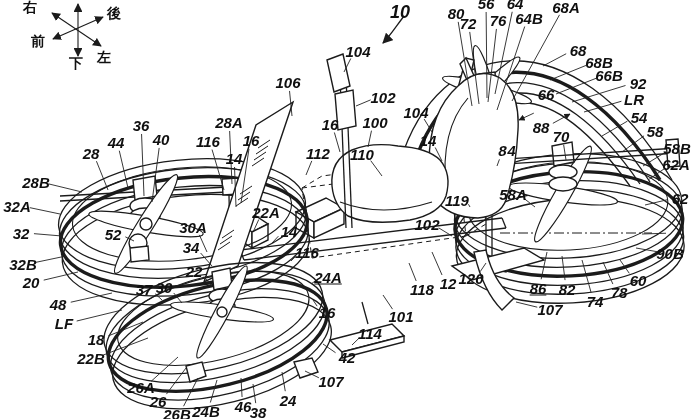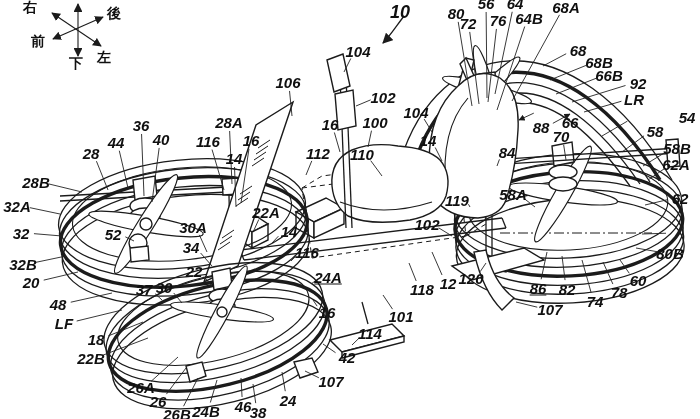--- a/index.html
+++ b/index.html
@@ -376,7 +376,7 @@
       <span class="ref-label" style="left: 427px; top: 224px;">102</span>
       <span class="ref-label" style="left: 513px; top: 194px;">58A</span>
       <span class="ref-label" style="left: 507px; top: 152px;">84</span>
-      <span class="ref-label" style="left: 546px; top: 122px; margin-left: 24px;">66</span>
+      <span class="ref-label" style="left: 546px; top: 94px;">66</span>
       <span class="ref-label" style="left: 541px; top: 127px;">88</span>
       <span class="ref-label" style="left: 561px; top: 136px;">70</span>
       <span class="ref-label kanji" style="left: 30px; top: 7px;">右</span>

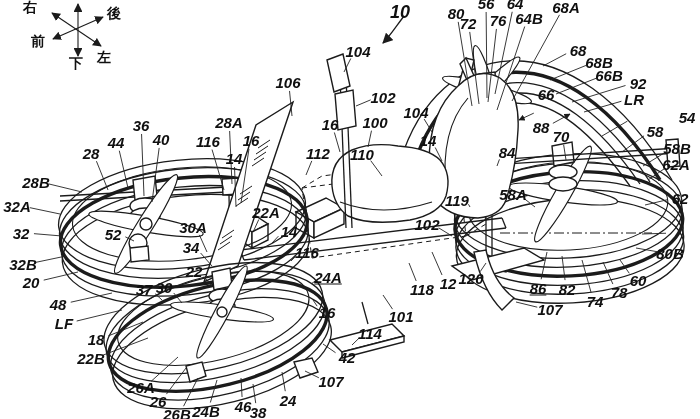--- a/index.html
+++ b/index.html
@@ -308,7 +308,7 @@
       <span class="ref-label" style="left: 609px; top: 75px;">66B</span>
       <span class="ref-label" style="left: 638px; top: 83px;">92</span>
       <span class="ref-label" style="left: 634px; top: 99px;">LR</span>
-      <span class="ref-label" style="left: 639px; top: 117px; margin-left: 48px;">54</span>
+      <span class="ref-label" style="left: 639px; top: 117px;">54</span>
       <span class="ref-label" style="left: 655px; top: 131px;">58</span>
       <span class="ref-label" style="left: 677px; top: 148px;">58B</span>
       <span class="ref-label" style="left: 676px; top: 164px;">62A</span>

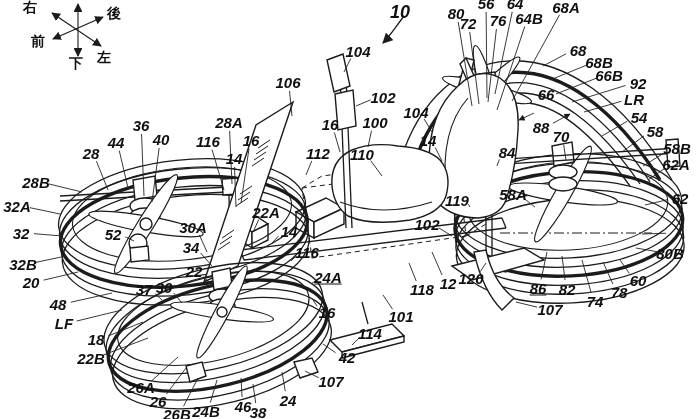--- a/index.html
+++ b/index.html
@@ -375,7 +375,7 @@
       <span class="ref-label" style="left: 457px; top: 200px;">119</span>
       <span class="ref-label" style="left: 427px; top: 224px;">102</span>
       <span class="ref-label" style="left: 513px; top: 194px;">58A</span>
-      <span class="ref-label" style="left: 507px; top: 152px;">84</span>
+      <span class="ref-label" style="left: 507px; top: 152px; font-family: Liberation Mono, monospace;">84</span>
       <span class="ref-label" style="left: 546px; top: 94px;">66</span>
       <span class="ref-label" style="left: 541px; top: 127px;">88</span>
       <span class="ref-label" style="left: 561px; top: 136px;">70</span>

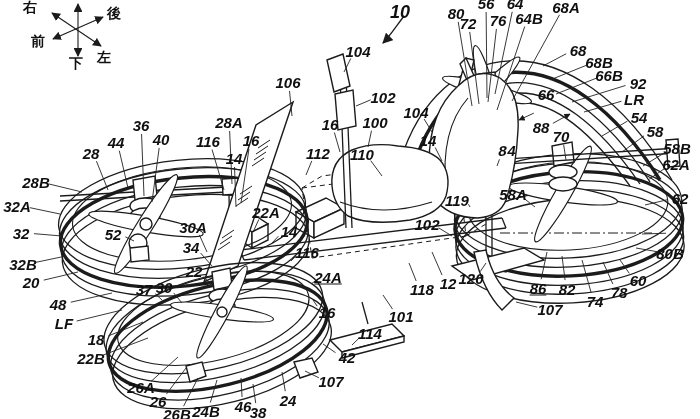--- a/index.html
+++ b/index.html
@@ -314,7 +314,7 @@
       <span class="ref-label" style="left: 676px; top: 164px;">62A</span>
       <span class="ref-label" style="left: 680px; top: 198px;">62</span>
       <span class="ref-label" style="left: 679px; top: 233px; margin-left: 48px;">62B</span>
-      <span class="ref-label" style="left: 670px; top: 253px;">80B</span>
+      <span class="ref-label" style="left: 670px; top: 253px;">90B</span>
       <span class="ref-label" style="left: 638px; top: 280px;">60</span>
       <span class="ref-label" style="left: 619px; top: 292px;">78</span>
       <span class="ref-label" style="left: 595px; top: 301px;">74</span>

